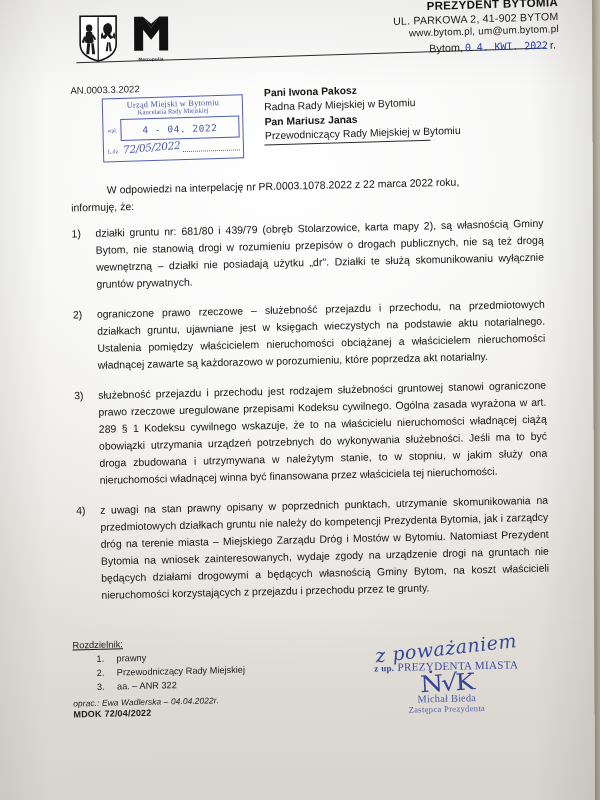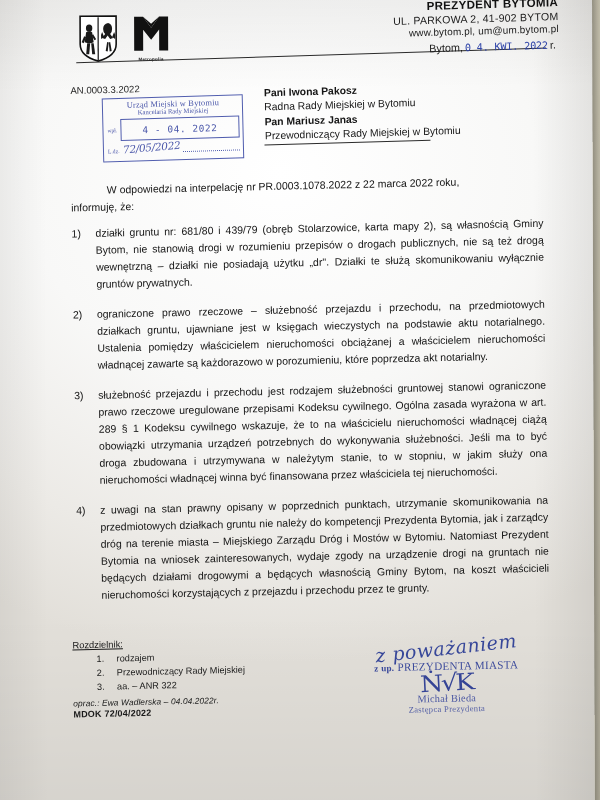--- a/index.html
+++ b/index.html
@@ -479,7 +479,7 @@
       <ol class="dlist">
         <li>
           <span class="dl-num">1.</span>
-          <span>rodzajem</span>
+          <span>prawny</span>
         </li>
         <li>
           <span class="dl-num">2.</span>

